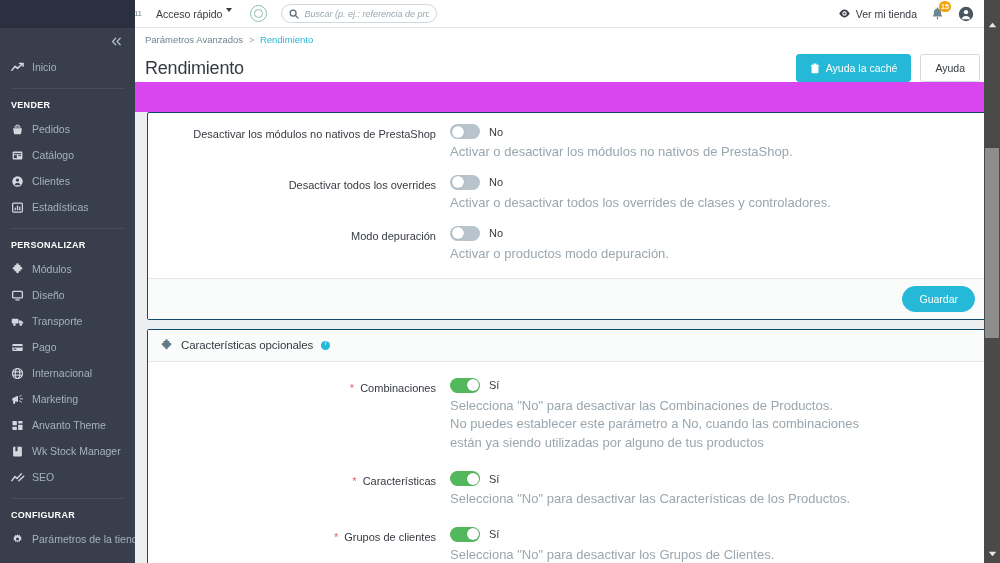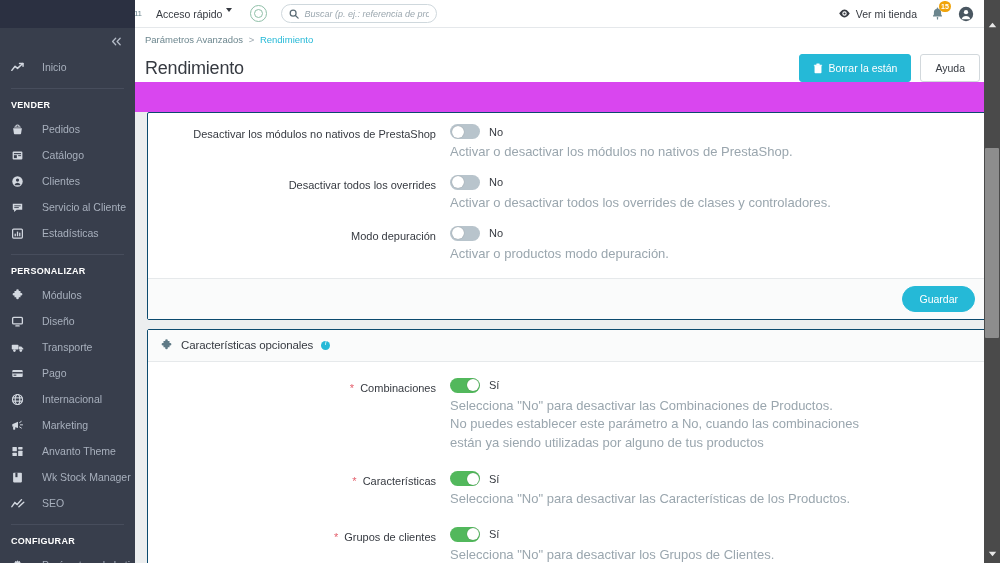--- a/index.html
+++ b/index.html
@@ -99,7 +99,7 @@
     width: 17px; display: inline-flex; align-items: center; justify-content: flex-start;
     flex: 0 0 auto; color: #d3d8e0;
   }
-  .sb-item .sb-label { margin-left: 14px; white-space: nowrap; }
+  .sb-item .sb-label { margin-left: 4px; white-space: nowrap; }
   .sb-divider { height: 1px; background: #474d5c; margin: 8px 11px 0 11px; }
   .sb-section {
     font-size: 9px; font-weight: bold; color: #ffffff; letter-spacing: 0.3px;

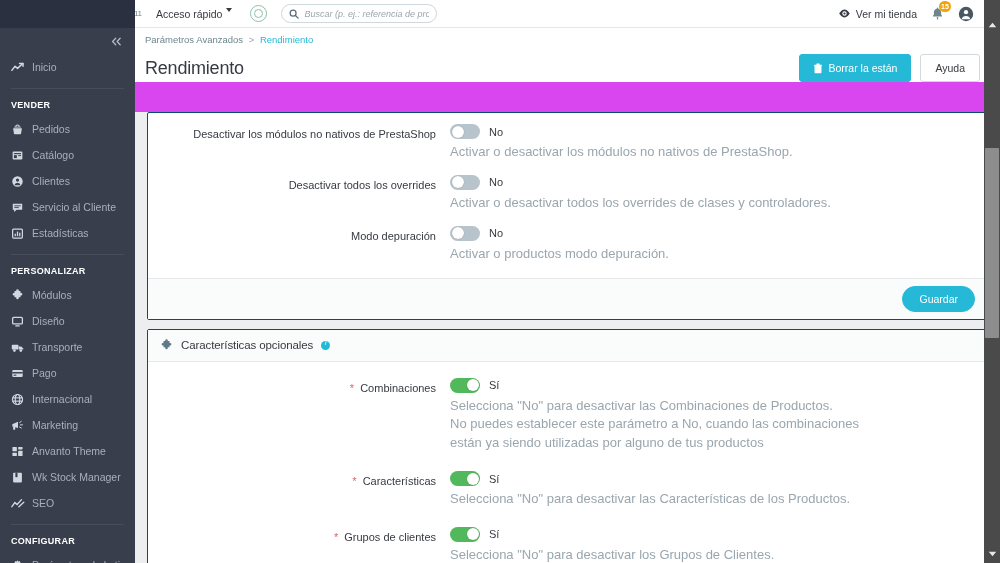--- a/index.html
+++ b/index.html
@@ -493,7 +493,7 @@
               <rect x="0.6" y="2.2" width="10.8" height="1.4" rx="0.6"></rect>
             </svg>
           </span>
-          <span>Borrar la están</span>
+          <span>Ayuda la caché</span>
         </button>
         <button class="btn btn-outline">
           <span>Ayuda</span>

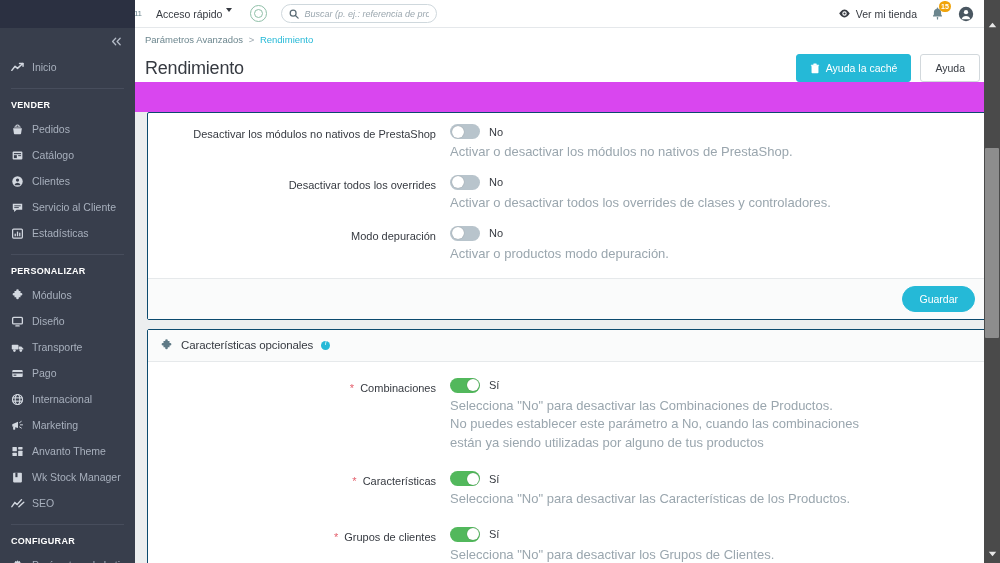--- a/index.html
+++ b/index.html
@@ -334,16 +334,6 @@
     <span class="sb-label">Clientes</span>
   </div>
 
-  <div class="sb-item">
-    <span class="sb-ico">
-      <svg width="13" height="13" viewBox="0 0 16 16" fill="#d3d8e0">
-        <path d="M2.2 3.4h11.6v7.4H7l-3.2 2.6v-2.6H2.2z"></path>
-        <rect x="4" y="5.4" width="8" height="1.1" fill="#383e4c"></rect>
-        <rect x="4" y="7.6" width="5.6" height="1.1" fill="#383e4c"></rect>
-      </svg>
-    </span>
-    <span class="sb-label">Servicio al Cliente</span>
-  </div>
 
   <div class="sb-item">
     <span class="sb-ico">

